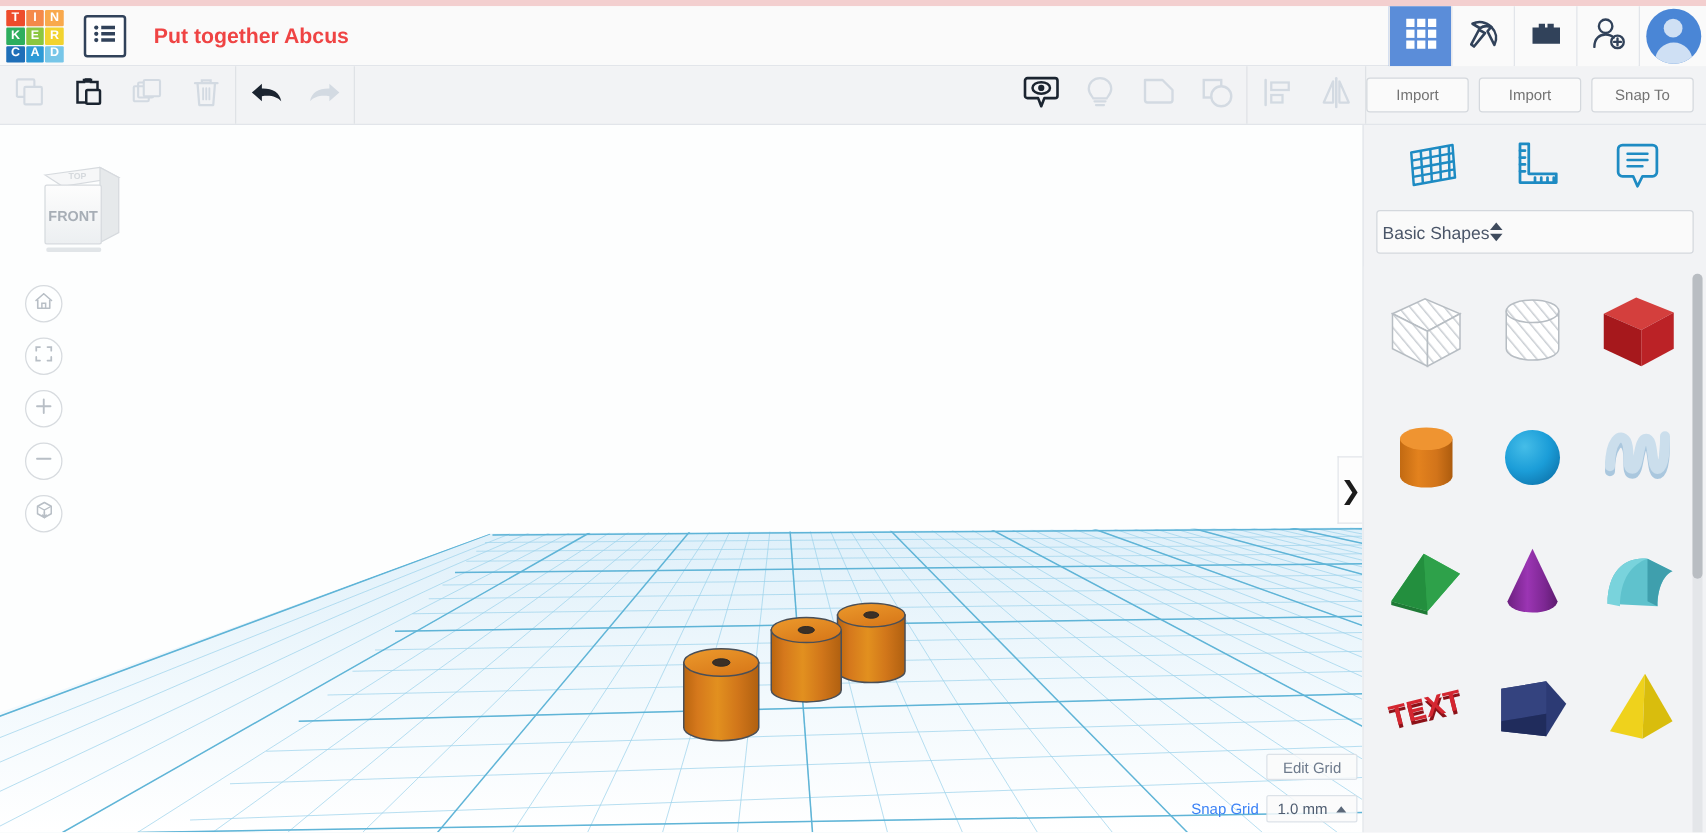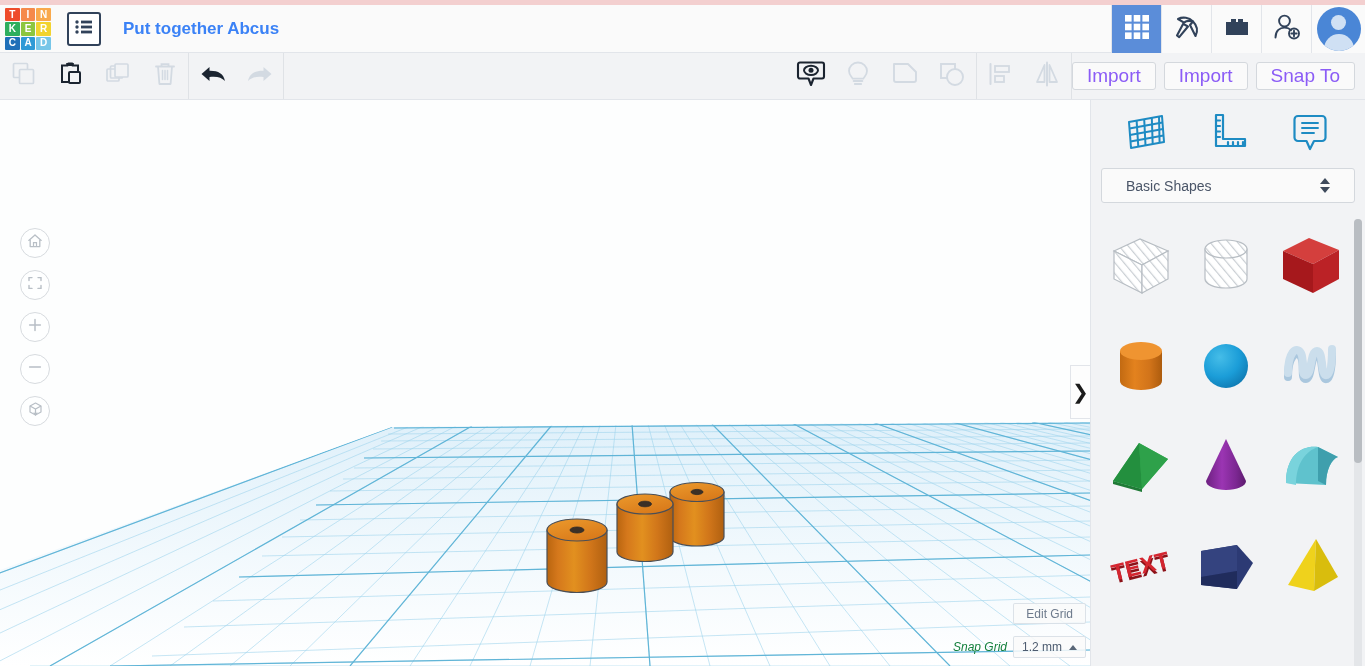--- a/index.html
+++ b/index.html
@@ -53,7 +53,7 @@
     cursor: pointer;
   }
   .hdr-title {
-    font-size: 17px; font-weight: bold; color: #3b82f6;
+    font-size: 17px; font-weight: bold; color: #ef4444;
     display: flex; align-items: center;
     margin-left: 22px;
     white-space: nowrap;

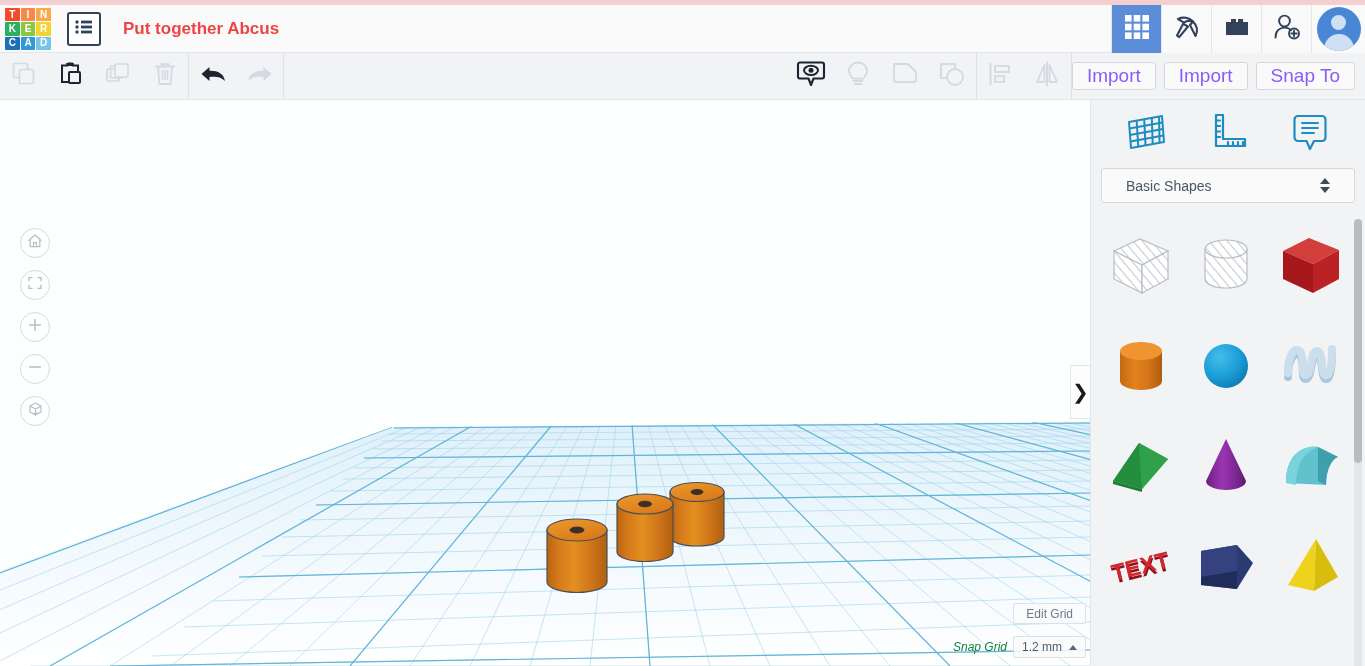--- a/index.html
+++ b/index.html
@@ -104,8 +104,8 @@
   .tb-textbtn {
     height: 28px; min-width: 82px; padding: 0 14px;
     border: 1px solid #d4d8dd; border-radius: 3px;
-    background: #fafafa; color: #8b5cf6;
-    font-size: 19px; font-family: "Liberation Sans", sans-serif;
+    background: #fafafa; color: #737373;
+    font-size: 12px; font-family: "Liberation Sans", sans-serif;
     display: flex; align-items: center; justify-content: center;
     cursor: pointer;
   }

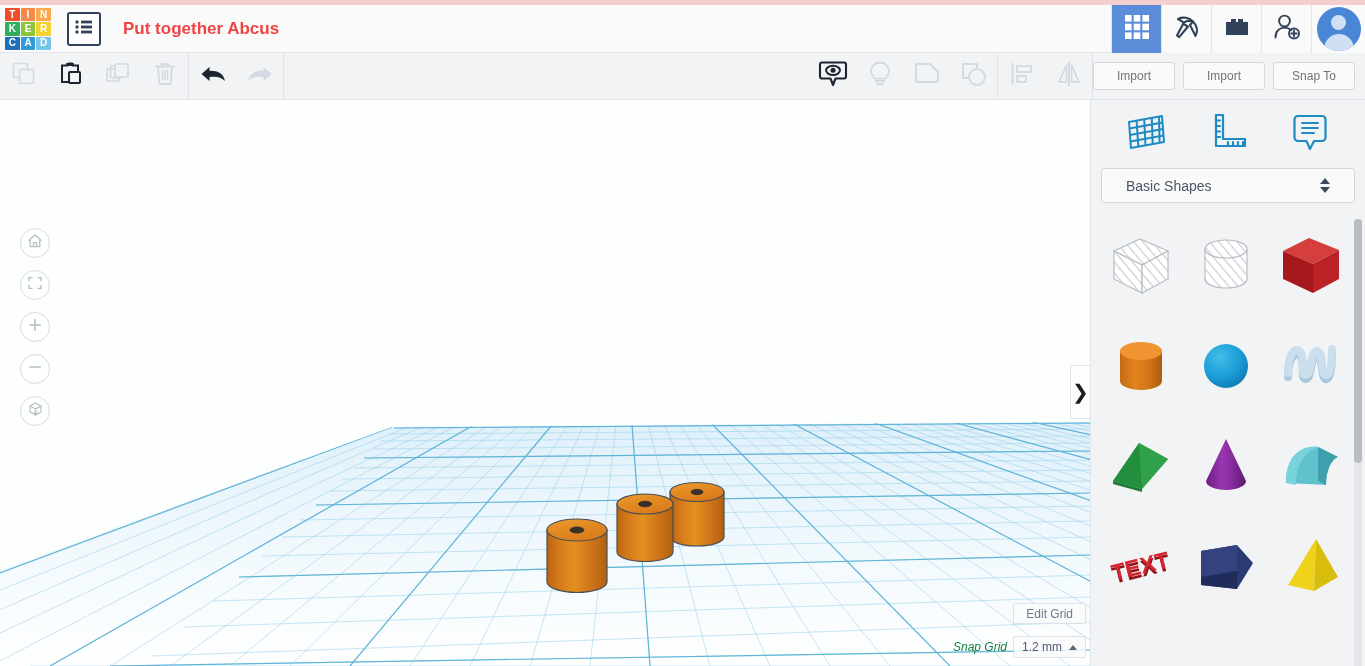--- a/index.html
+++ b/index.html
@@ -594,6 +594,22 @@
       </g>
     </svg>
 
+    <div class="viewcube">
+      <svg width="70" height="82" viewBox="0 0 70 82">
+        <defs>
+          <linearGradient id="cubeFrontG" x1="0" y1="0" x2="0" y2="1">
+            <stop offset="0%" stop-color="#fdfdfd"></stop>
+            <stop offset="100%" stop-color="#eceff1"></stop>
+          </linearGradient>
+        </defs>
+        <polygon points="8,12 52,6 67,14 22,21" fill="#f6f7f8" stroke="#d6dade" stroke-width="1"></polygon>
+        <polygon points="52,6 67,14 67,58 52,66" fill="#e6e9eb" stroke="#d6dade" stroke-width="1"></polygon>
+        <rect x="8" y="20" width="45" height="47" rx="1.5" fill="url(#cubeFrontG)" stroke="#d6dade" stroke-width="1"></rect>
+        <rect x="9" y="70" width="44" height="3.5" rx="1.5" fill="#e1e5e8"></rect>
+        <text x="30.5" y="49" font-family="'Liberation Sans',sans-serif" font-size="11.5" font-weight="bold" fill="#a7aeb6" text-anchor="middle">FRONT</text>
+        <text x="34" y="15.5" font-family="'Liberation Sans',sans-serif" font-size="7" font-weight="bold" fill="#d5d9dd" text-anchor="middle">TOP</text>
+      </svg>
+    </div>
 
     <div class="nav-btns">
       <div class="nav-btn">

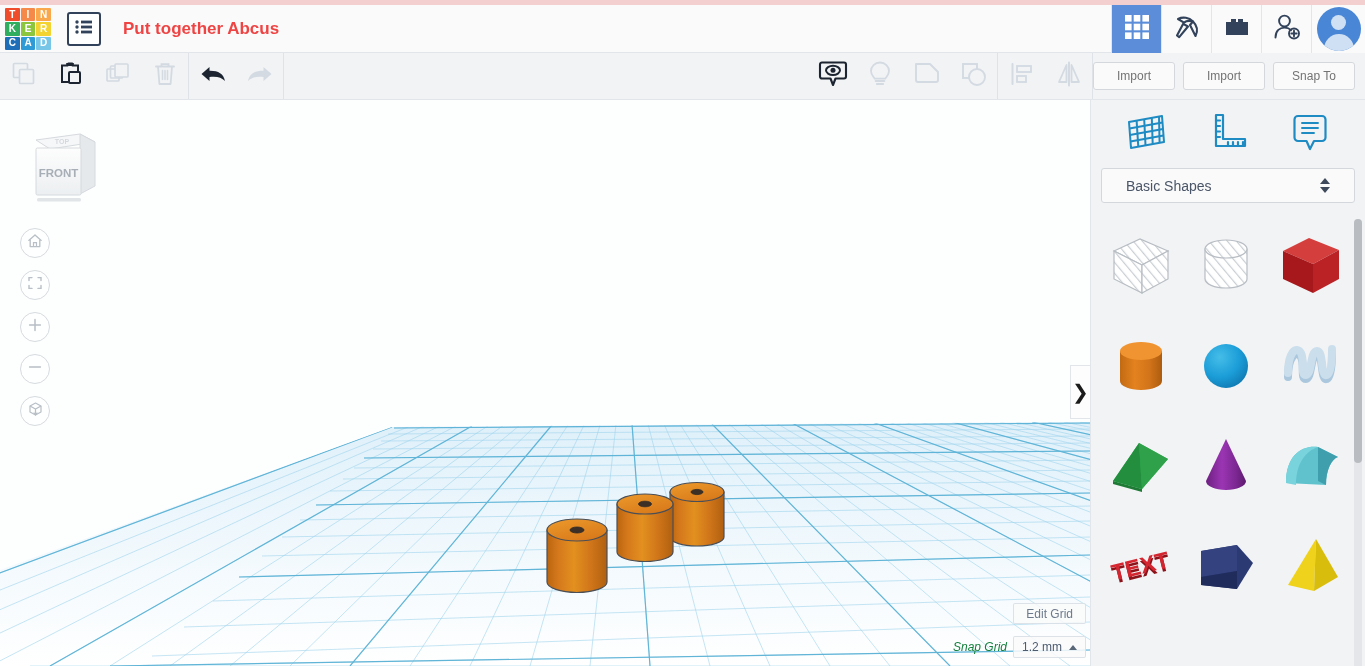--- a/index.html
+++ b/index.html
@@ -189,8 +189,8 @@
   .rp-select {
     height: 35px; width: 100%;
     background: #fafafa; border: 1px solid #d4d8dd; border-radius: 3px;
-    display: flex; align-items: center; justify-content: space-between;
-    padding: 0 24px;
+    display: flex; align-items: center; justify-content: flex-start;
+    padding: 0 4px;
     font-size: 14px; color: #4a5568;
     cursor: pointer;
   }

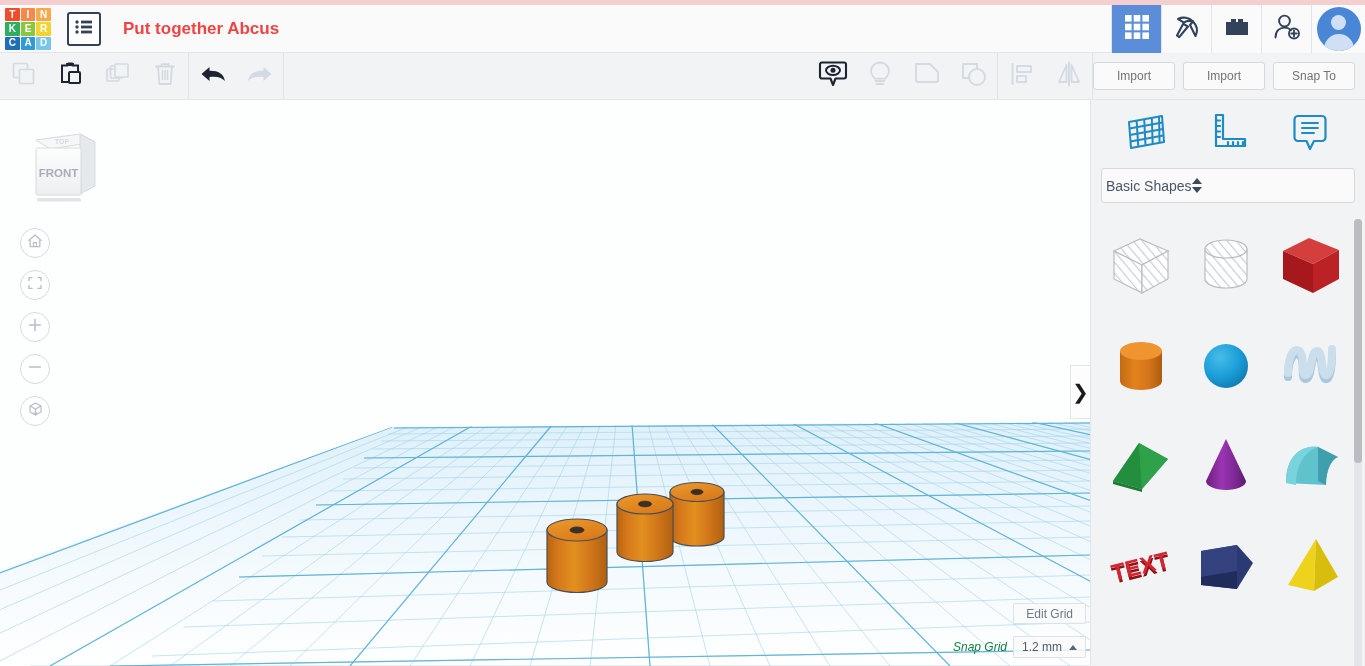--- a/index.html
+++ b/index.html
@@ -157,7 +157,7 @@
     position: absolute; right: 4px; bottom: 8px;
     display: flex; align-items: center; gap: 6px;
   }
-  .snap-label { font-size: 12px; color: #15803d; font-style: italic; }
+  .snap-label { font-size: 12px; color: #3b82f6; }
   .snap-select {
     height: 22px; padding: 0 8px;
     background: rgba(250,250,250,0.85);

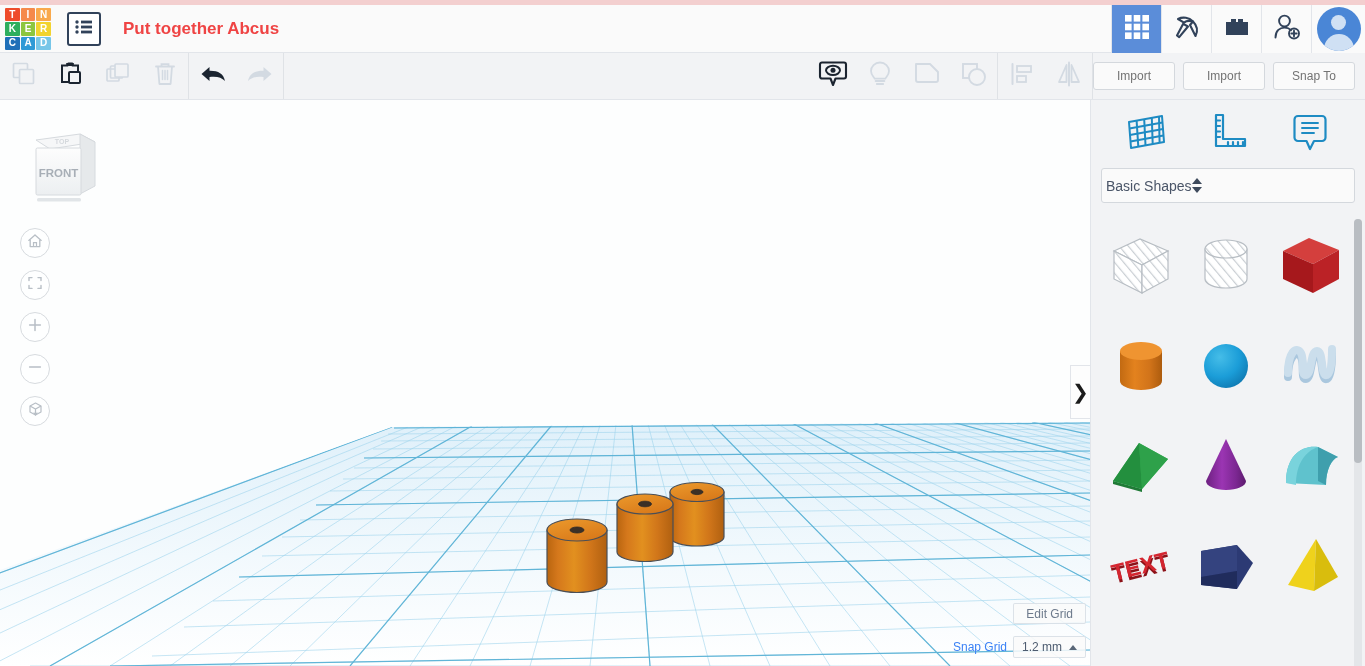--- a/index.html
+++ b/index.html
@@ -665,7 +665,7 @@
     <div class="snap-row">
       <div class="snap-label">Snap Grid</div>
       <div class="snap-select">
-        <span>1.2 mm</span>
+        <span>1.0 mm</span>
         <span class="caret-up"></span>
       </div>
     </div>

